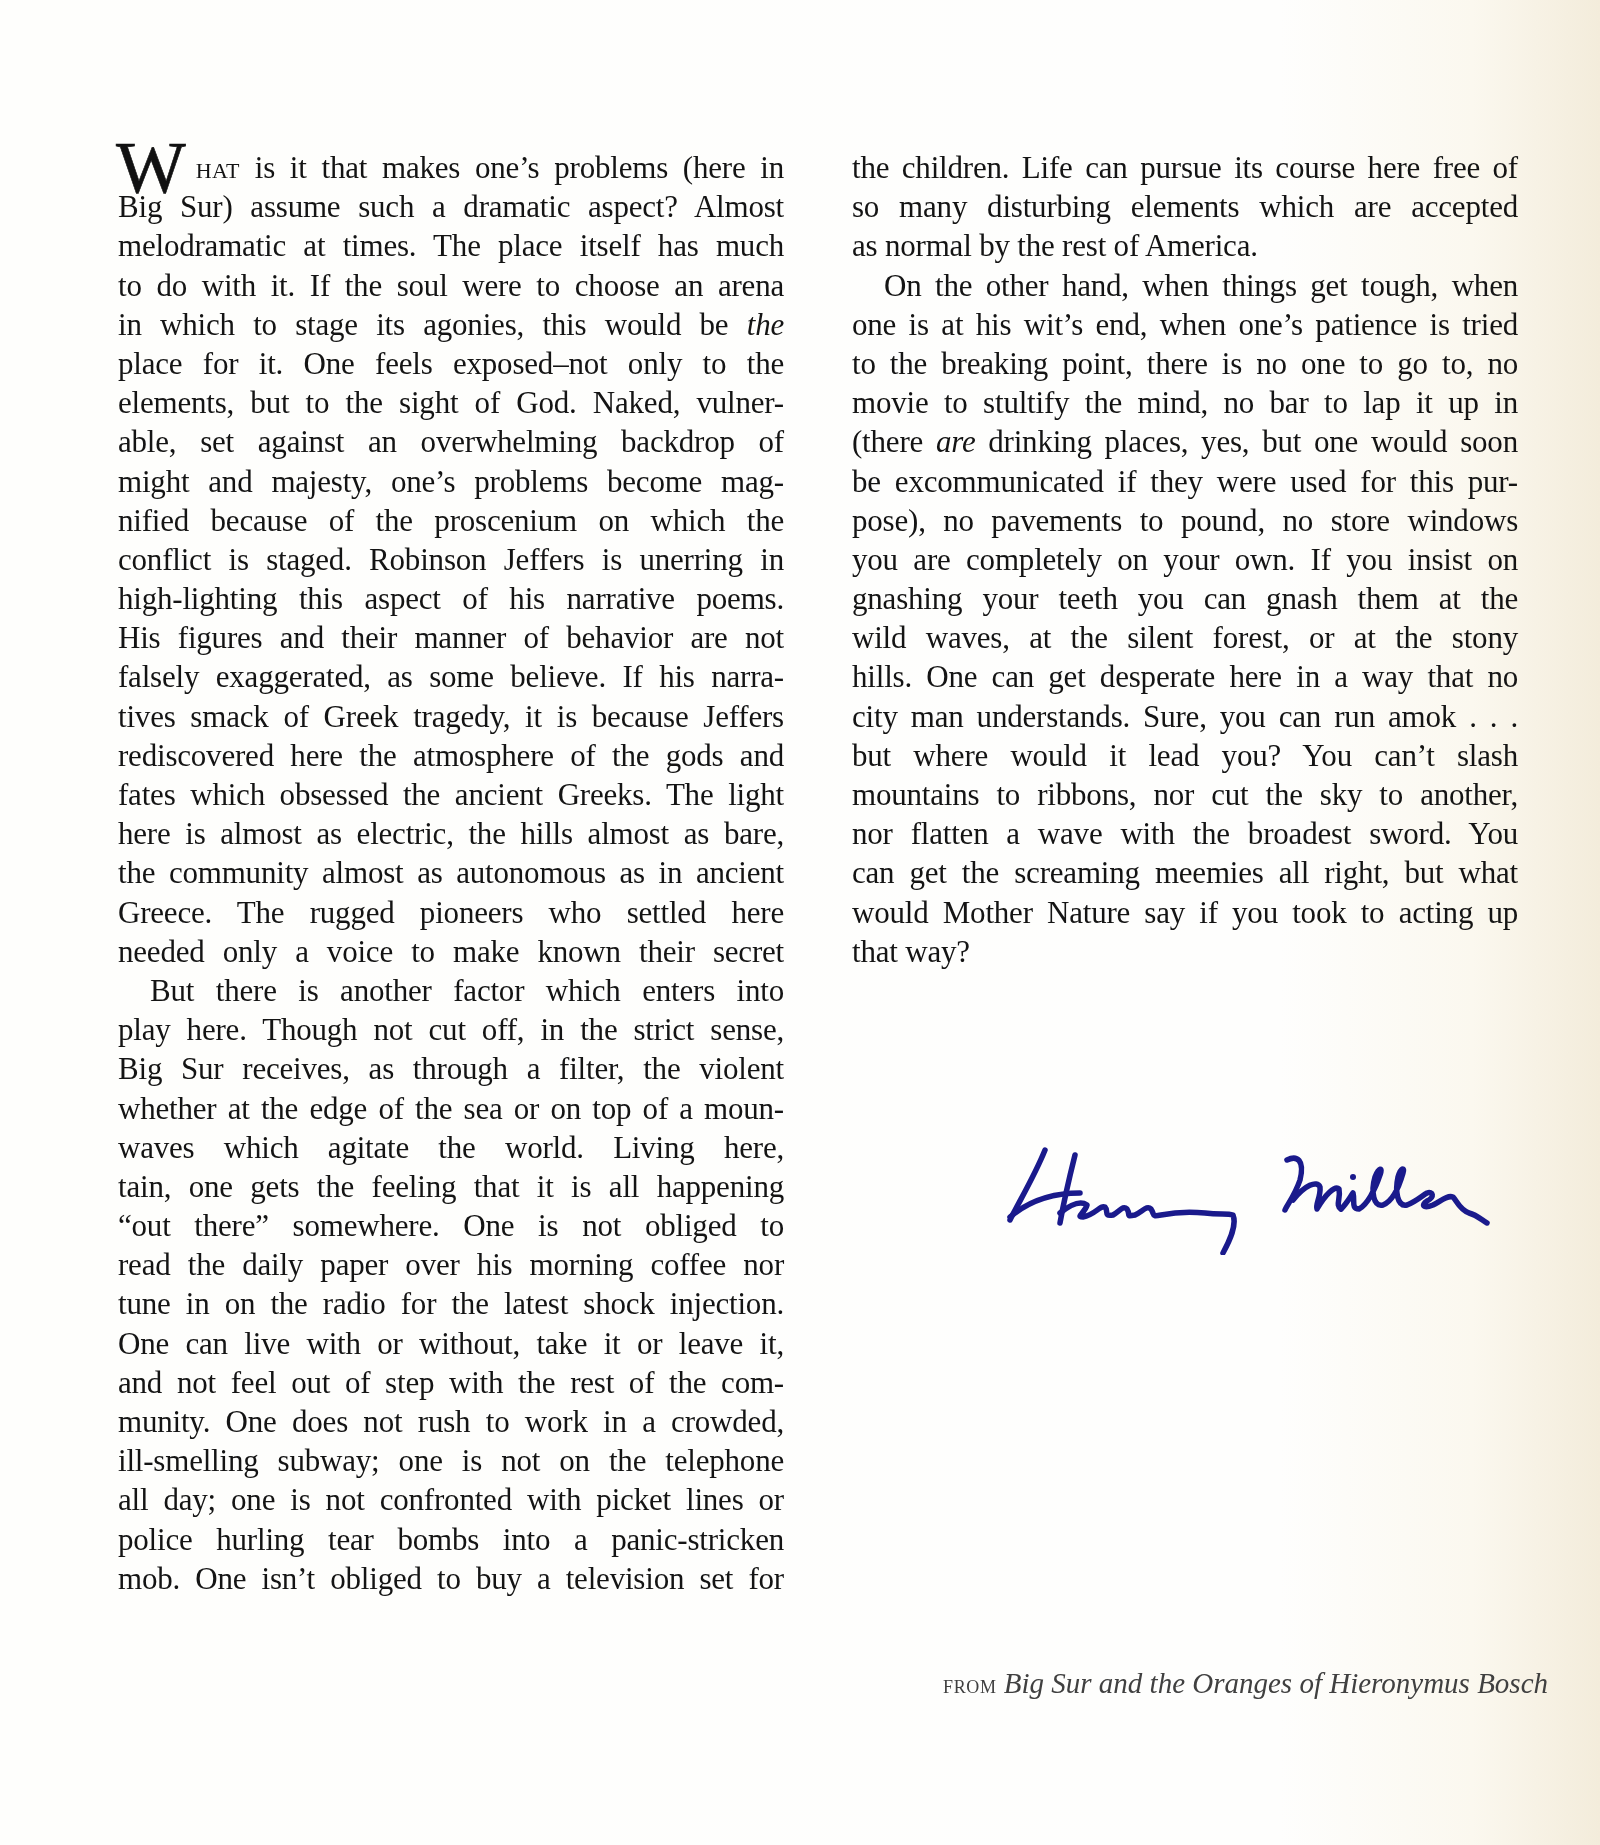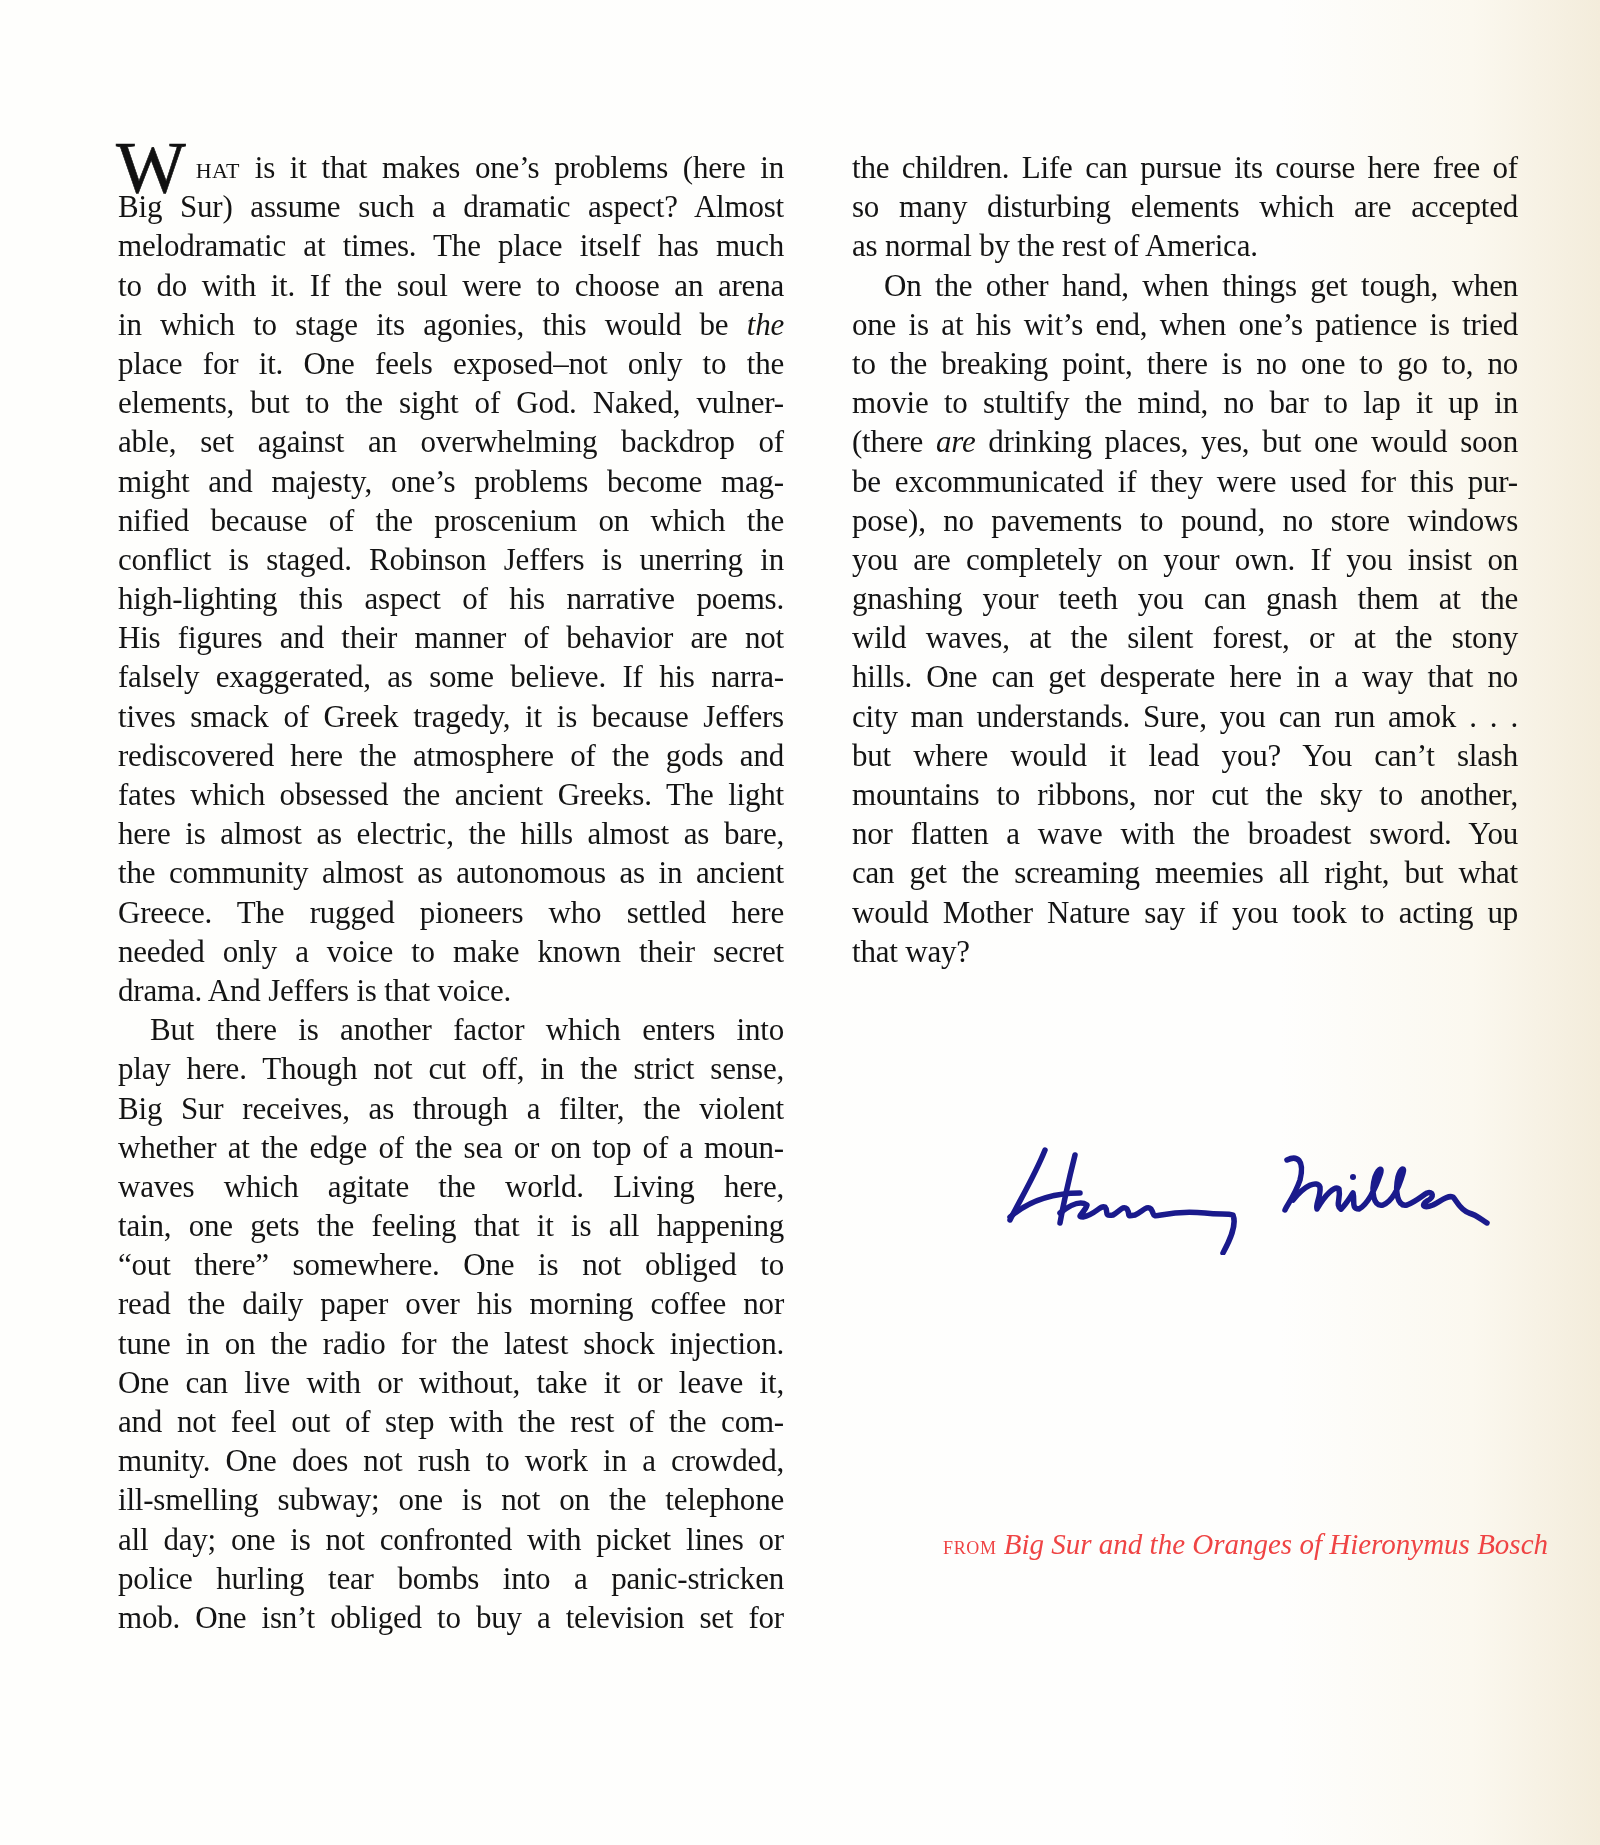--- a/index.html
+++ b/index.html
@@ -63,7 +63,6 @@
     <span class="line">the community almost as autonomous as in ancient</span>
     <span class="line">Greece. The rugged pioneers who settled here</span>
     <span class="line">needed only a voice to make known their secret</span>
-    <span class="line last">drama. And Jeffers is that voice.</span>
     <span class="line indent">But there is another factor which enters into</span>
     <span class="line">play here. Though not cut off, in the strict sense,</span>
     <span class="line">Big Sur receives, as through a filter, the violent</span>

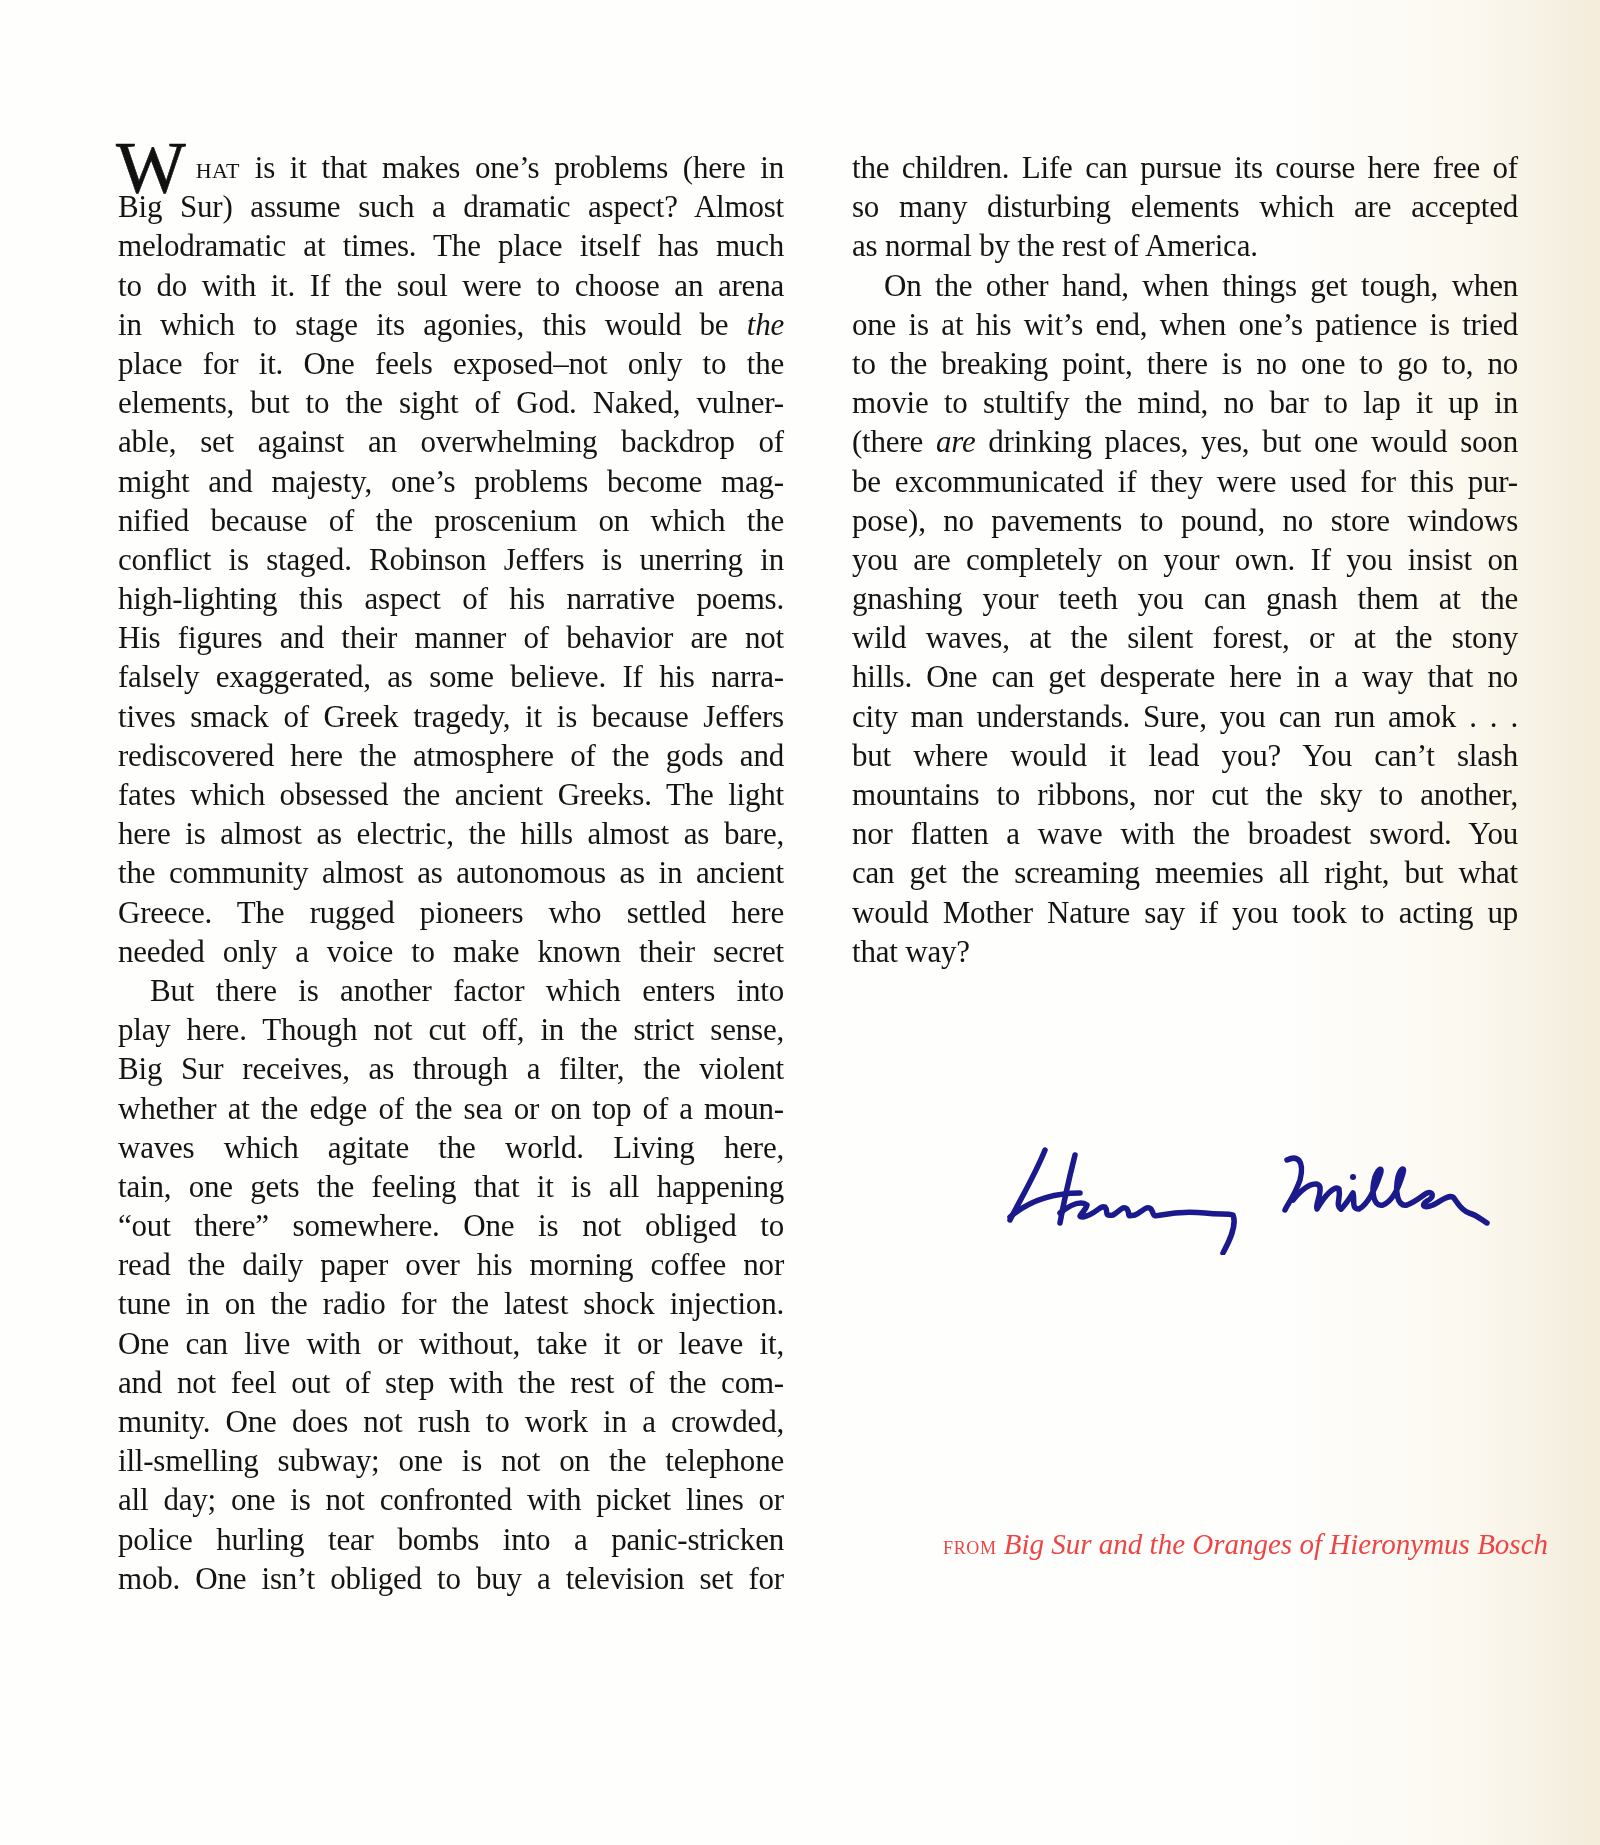--- a/index.html
+++ b/index.html
@@ -30,8 +30,8 @@
   em { font-style: italic; }
   .signature { position: absolute; left: 975px; top: 1105px; width: 580px; height: 150px; }
   .footer {
-    position: absolute; right: 52px; top: 1528px;
-    font-size: 29px; white-space: nowrap; color: #ef4444;
+    position: absolute; right: 52px; top: 1667px;
+    font-size: 29px; white-space: nowrap; color: #404040;
   }
   .footer .from { font-variant: small-caps; text-transform: lowercase; font-size: 26px; letter-spacing: 0.6px; }
   .footer .title { font-style: italic; }

